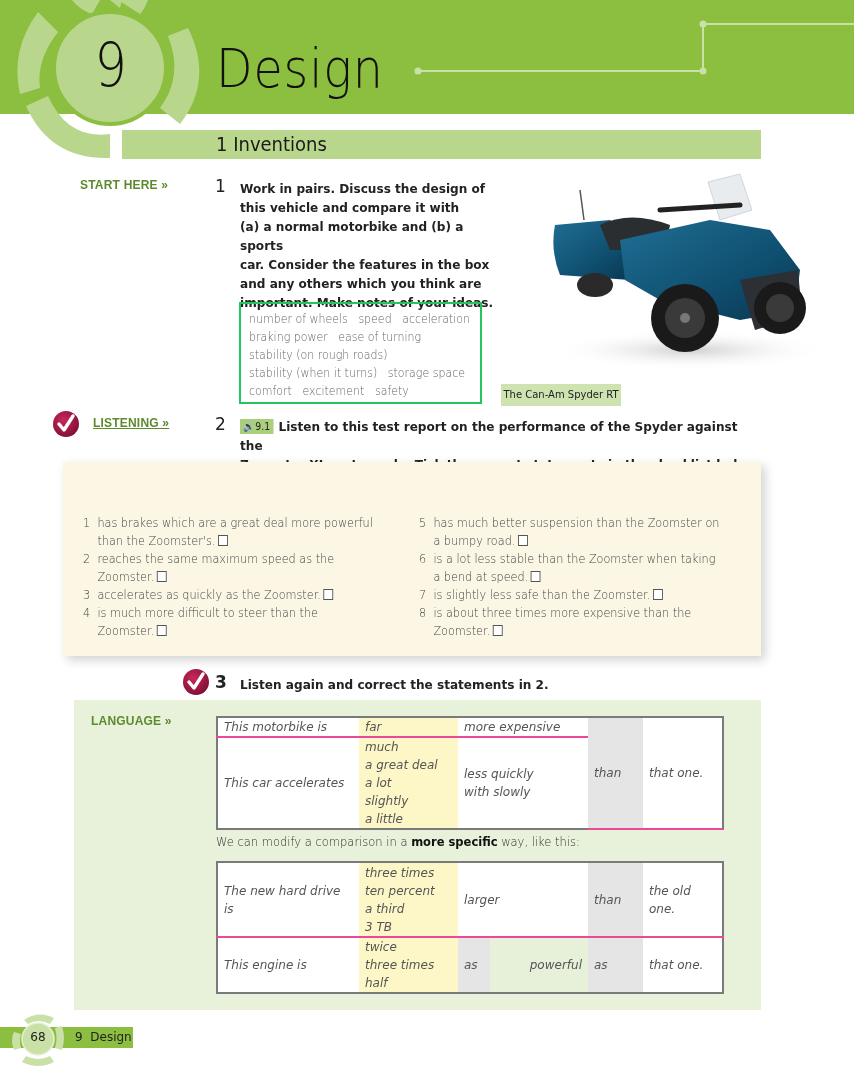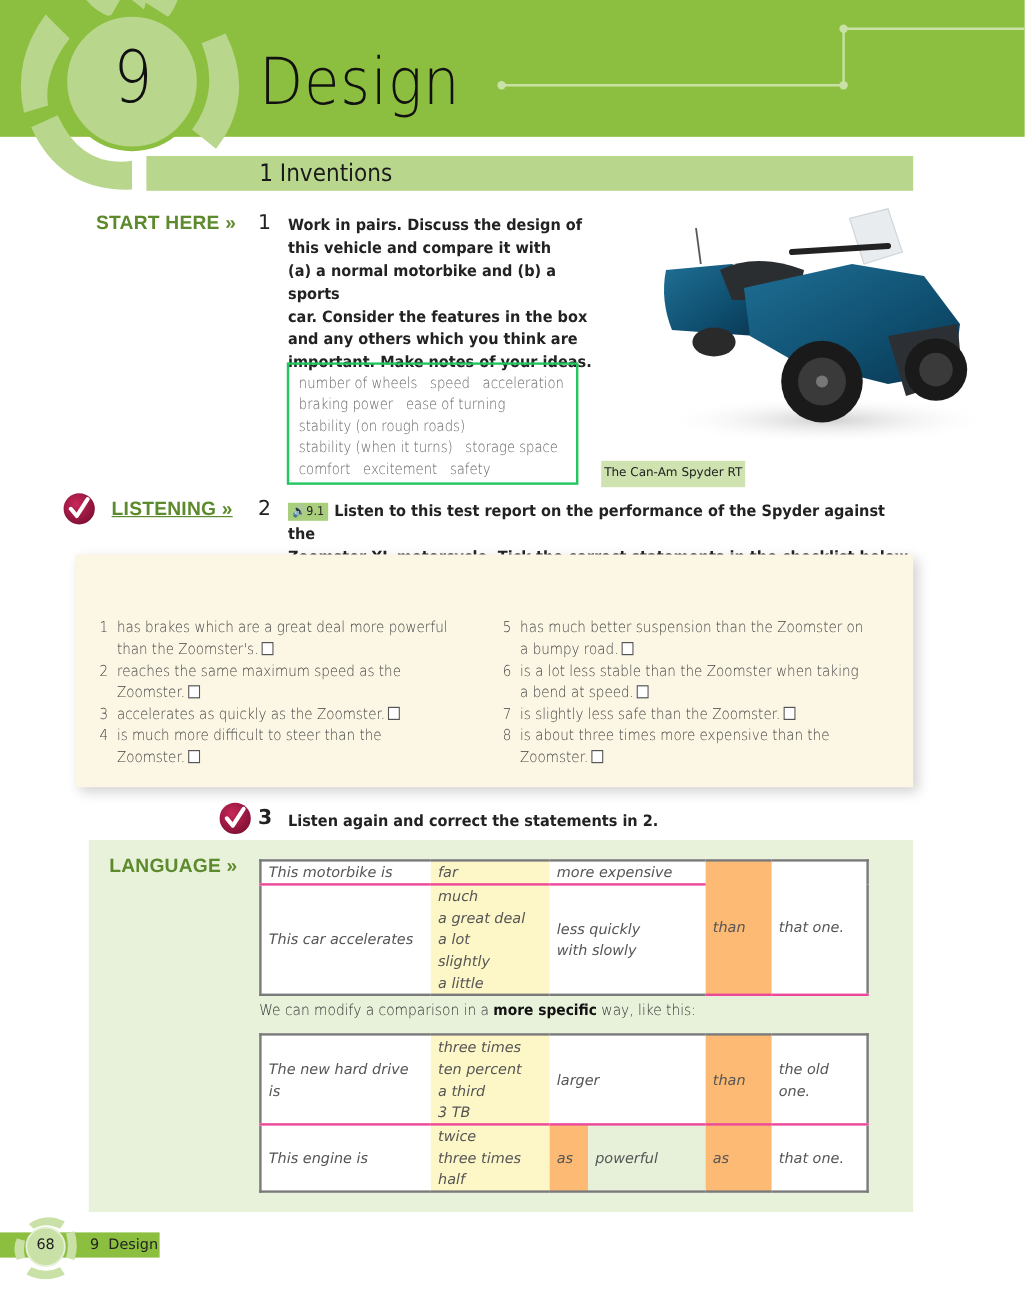--- a/index.html
+++ b/index.html
@@ -17,7 +17,7 @@
   .section-title { position: absolute; left: 216px; top: 131px; font-family: "DejaVu Sans", sans-serif; font-size: 20px; line-height: 26px; color: #1a1a1a; transform: scaleX(0.9); transform-origin: left center; }
 
   
-  .side-label { position: absolute; font-family: "Liberation Sans", sans-serif; font-weight: bold; font-size: 16px; color: #5c8a2c; letter-spacing: 0.2px; text-align: center; }
+  .side-label { position: absolute; font-family: "Liberation Sans", sans-serif; font-weight: bold; font-size: 12px; color: #5c8a2c; letter-spacing: 0.2px; text-align: center; }
   .ex-num { position: absolute; font-family: "DejaVu Sans", sans-serif; font-size: 17px; color: #222; }
   .ex-text { position: absolute; font-family: "DejaVu Sans", sans-serif; font-weight: bold; font-size: 13px; line-height: 19px; color: #222; transform: scaleX(0.93); transform-origin: left top; }
 

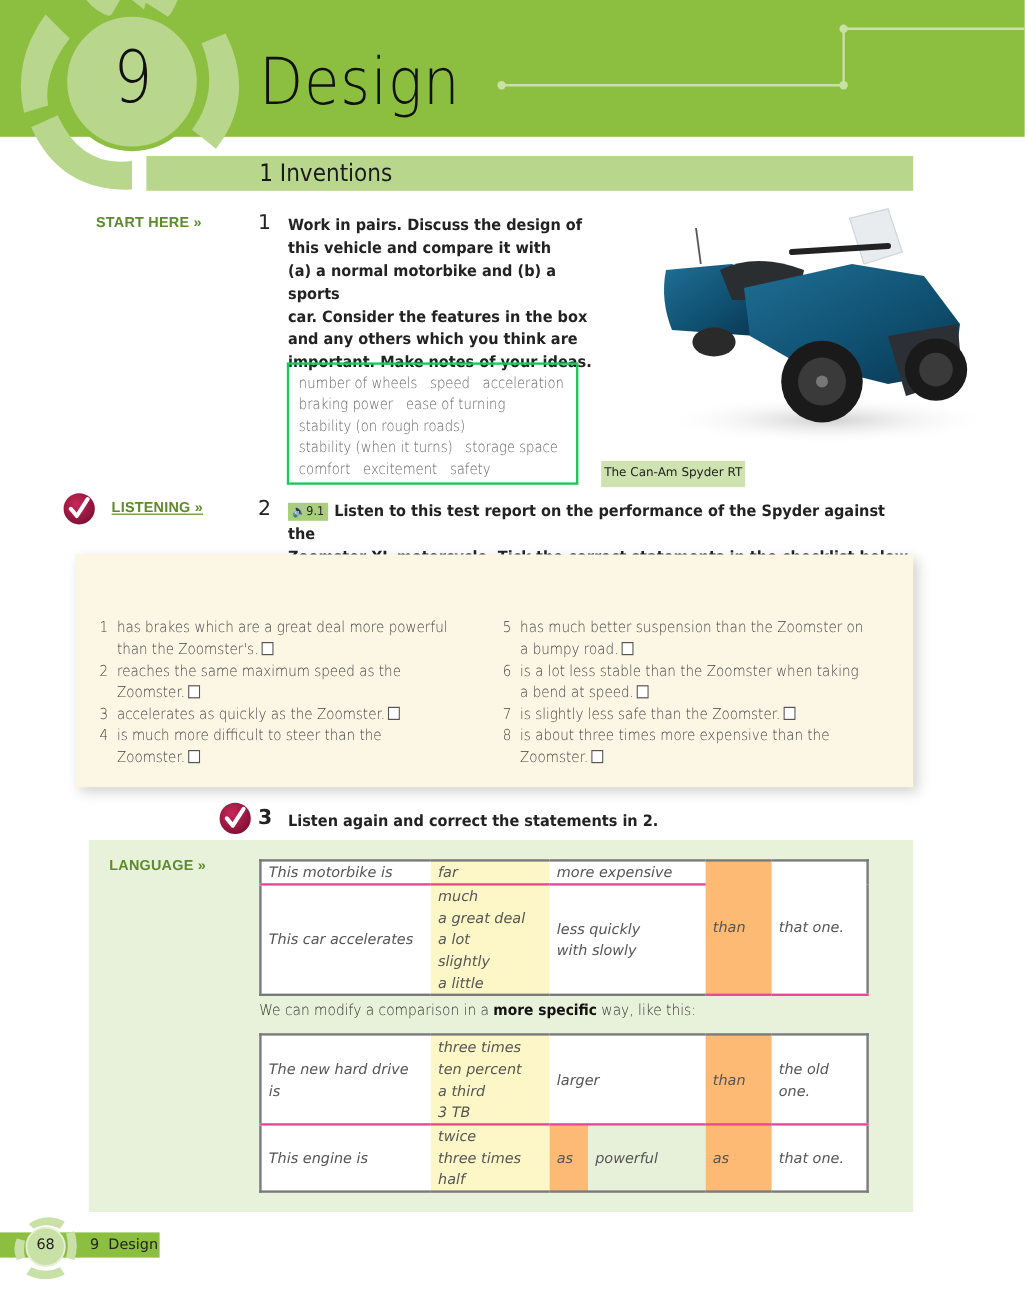--- a/index.html
+++ b/index.html
@@ -47,7 +47,7 @@
   .gtable { position: absolute; border: 2px solid #7a7a7a; background: #fff; border-collapse: collapse; table-layout: fixed; }
   .gtable td { font-family: "DejaVu Sans", sans-serif; font-style: italic; font-weight: 300; font-size: 12px; line-height: 18px; color: #555; padding: 0 6px; vertical-align: middle; }
   .gtable td.y { background: #fdf7c8; }
-  .gtable td.t { background: #fdba74; }
+  .gtable td.t { background: #e5e5e5; }
   .gtable td.g { background: #e7f1da; }
   .gtable tr.sep td { border-bottom: 2px solid #ec4899; }
   .modify-text { position: absolute; left: 216px; top: 834px; font-family: "DejaVu Sans", sans-serif; font-weight: 300; font-size: 12.5px; color: #333; transform: scaleX(0.92); transform-origin: left center; white-space: nowrap; }

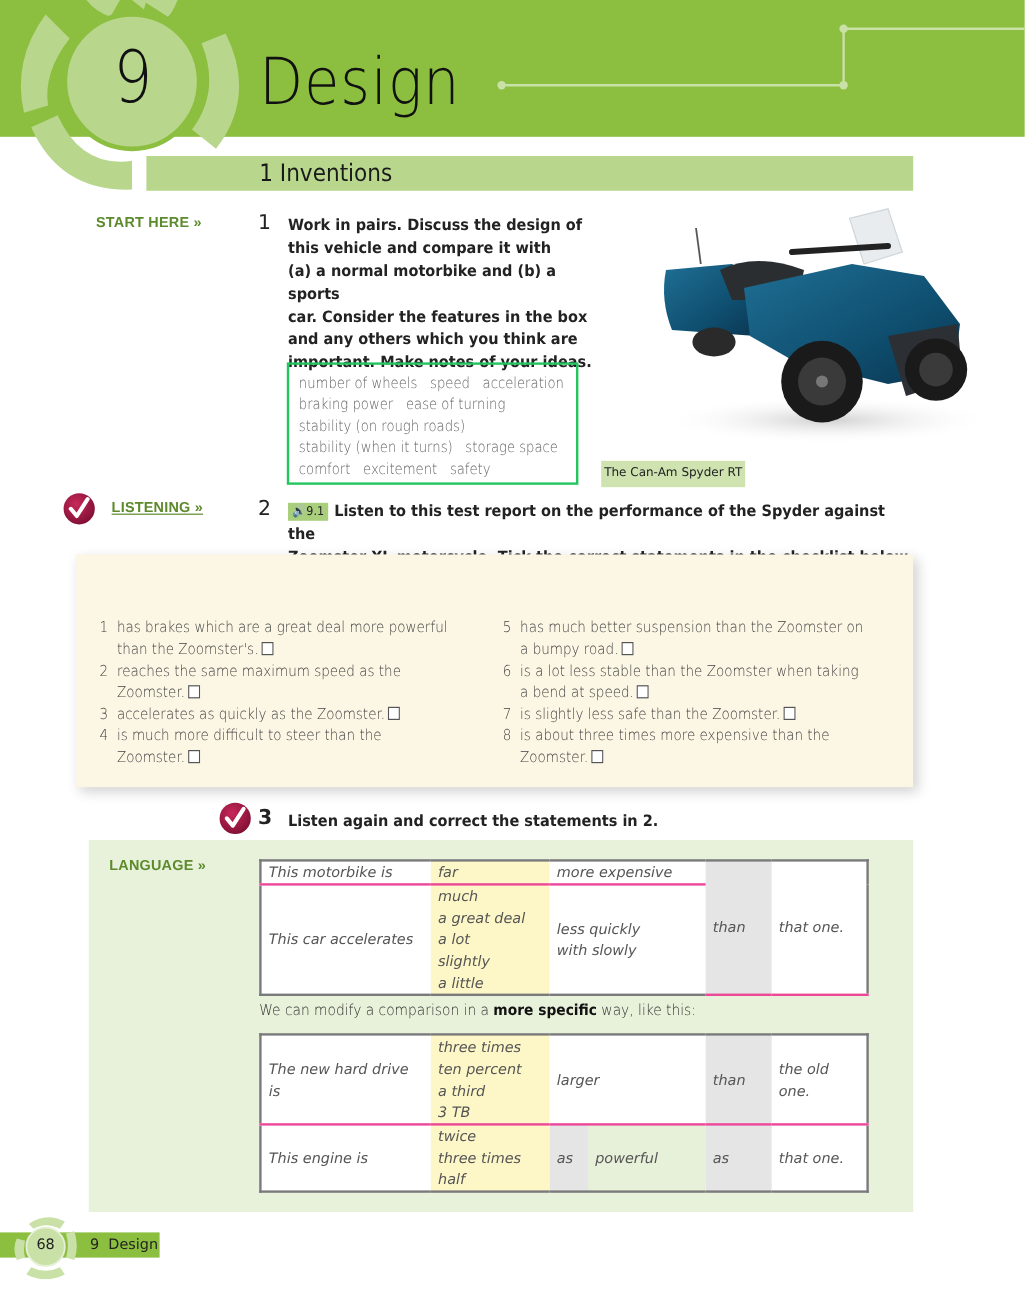--- a/index.html
+++ b/index.html
@@ -48,7 +48,7 @@
   .gtable td { font-family: "DejaVu Sans", sans-serif; font-style: italic; font-weight: 300; font-size: 12px; line-height: 18px; color: #555; padding: 0 6px; vertical-align: middle; }
   .gtable td.y { background: #fdf7c8; }
   .gtable td.t { background: #e5e5e5; }
-  .gtable td.g { background: #e7f1da; }
+  .gtable td.g { background: #e7f1da; text-align: right; }
   .gtable tr.sep td { border-bottom: 2px solid #ec4899; }
   .modify-text { position: absolute; left: 216px; top: 834px; font-family: "DejaVu Sans", sans-serif; font-weight: 300; font-size: 12.5px; color: #333; transform: scaleX(0.92); transform-origin: left center; white-space: nowrap; }
   .modify-text b { font-weight: bold; color: #111; }

